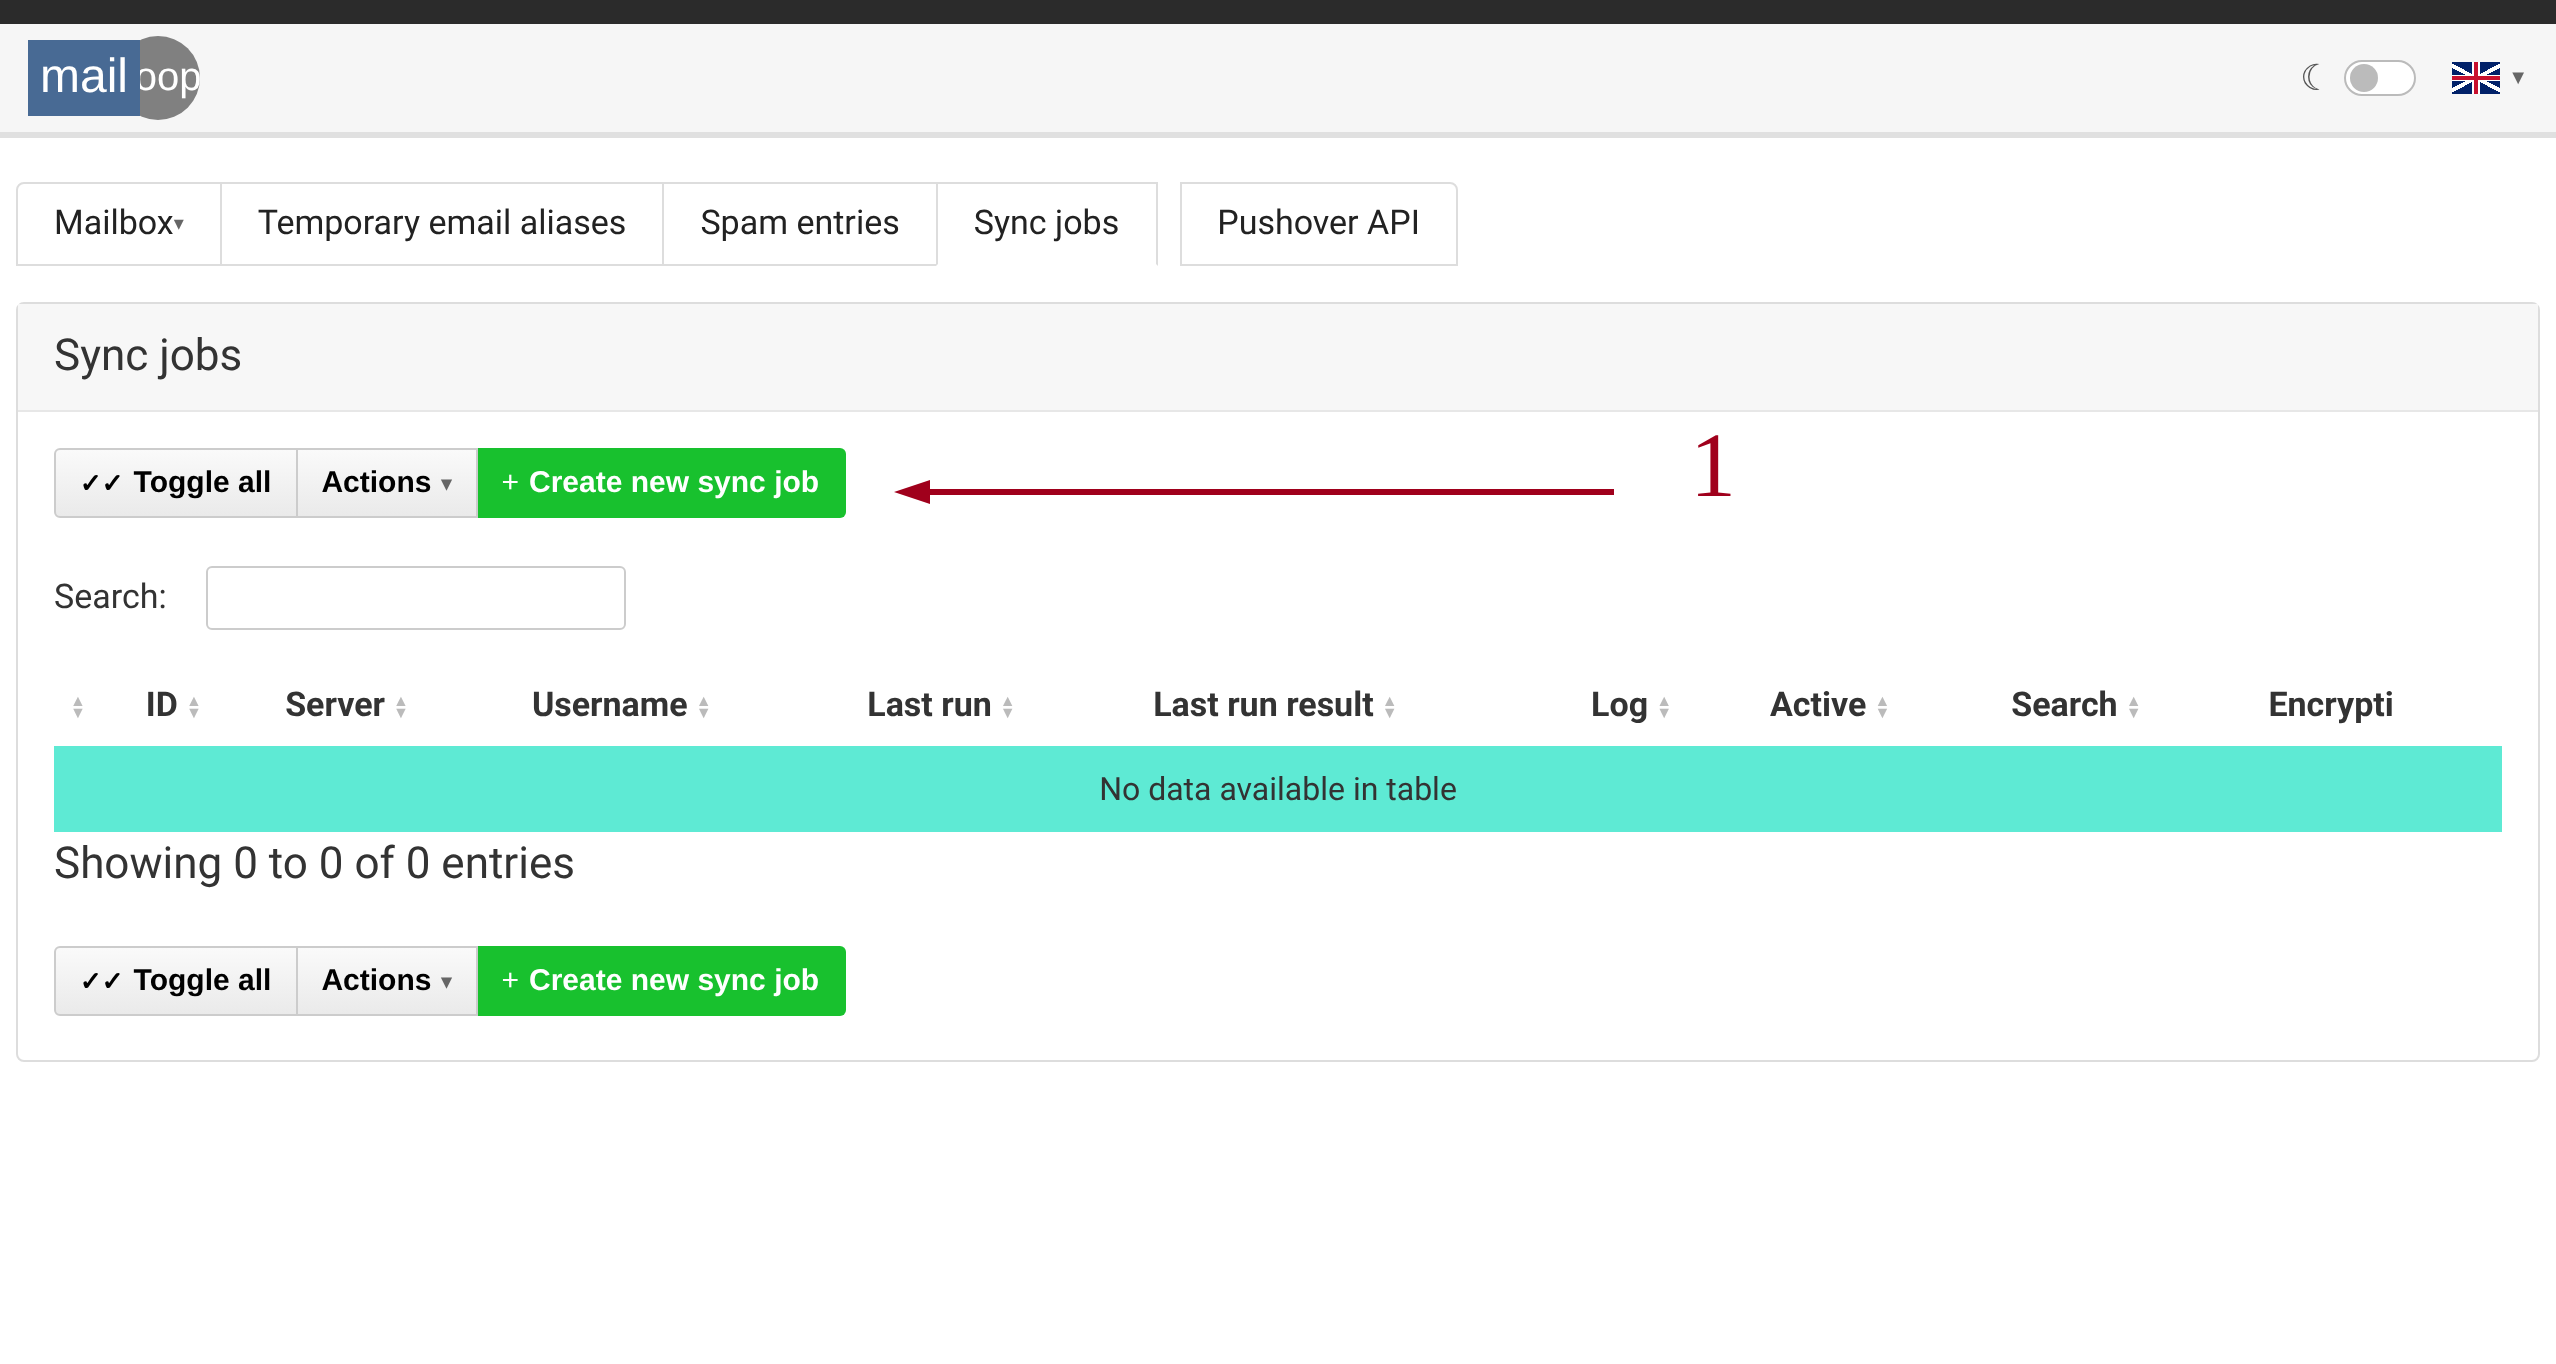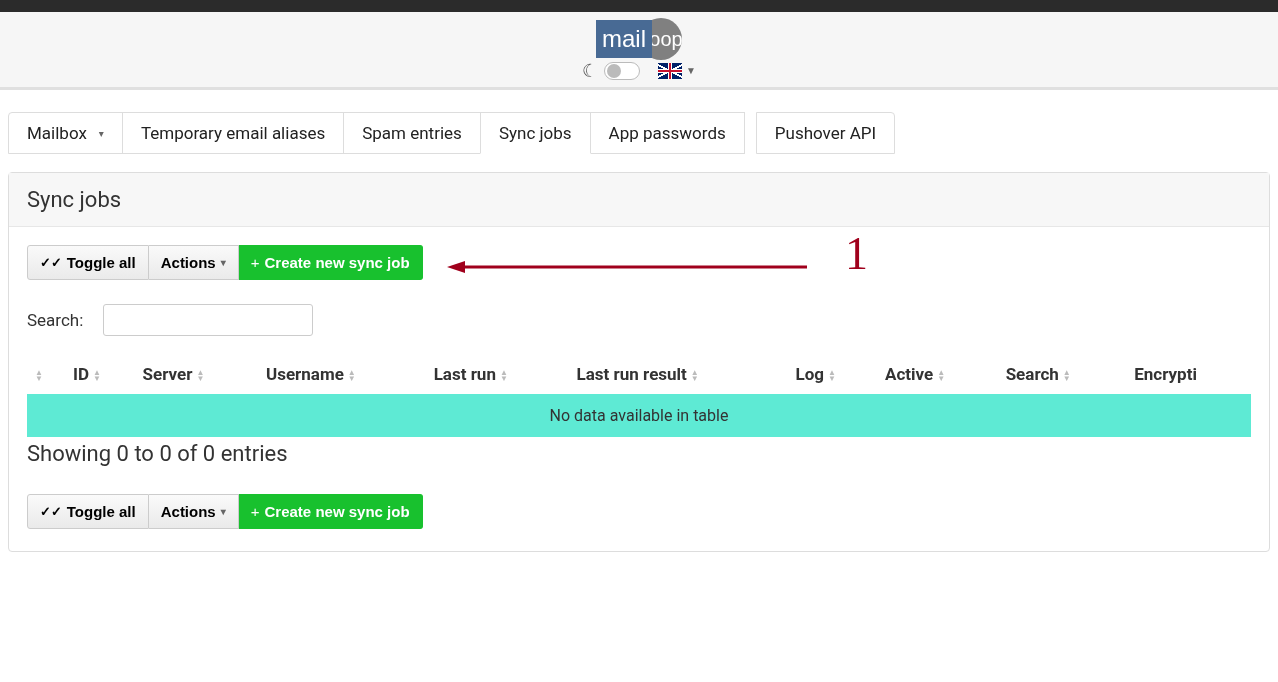--- a/index.html
+++ b/index.html
@@ -5,7 +5,7 @@
   * { box-sizing: border-box; margin: 0; padding: 0; }
   body { font-family: -apple-system, BlinkMacSystemFont, "Segoe UI", Roboto, "Helvetica Neue", Arial, sans-serif; font-size: 16px; color: #333; background: #fff; }
   .browser-bar { height: 12px; background: #2b2b2b; }
-  .header { display: flex; align-items: center; justify-content: space-between; padding: 6px 14px; background: #f6f6f6; border-bottom: 3px solid #e0e0e0; flex-direction: column; }
+  .header { display: flex; align-items: center; justify-content: space-between; padding: 6px 14px; background: #f6f6f6; border-bottom: 3px solid #e0e0e0; }
   .logo { display: flex; align-items: center; }
   .logo-box { background: #486a94; color: #fff; font-family: "Arial Narrow", Arial, sans-serif; font-stretch: condensed; font-size: 24px; font-weight: 400; padding: 5px 6px; position: relative; }
   .logo-circle { width: 42px; height: 42px; border-radius: 50%; background: #808080; color: #fff; display: flex; align-items: center; justify-content: center; font-family: "Arial Narrow", Arial, sans-serif; font-stretch: condensed; font-size: 20px; margin-left: -12px; z-index: 0; }

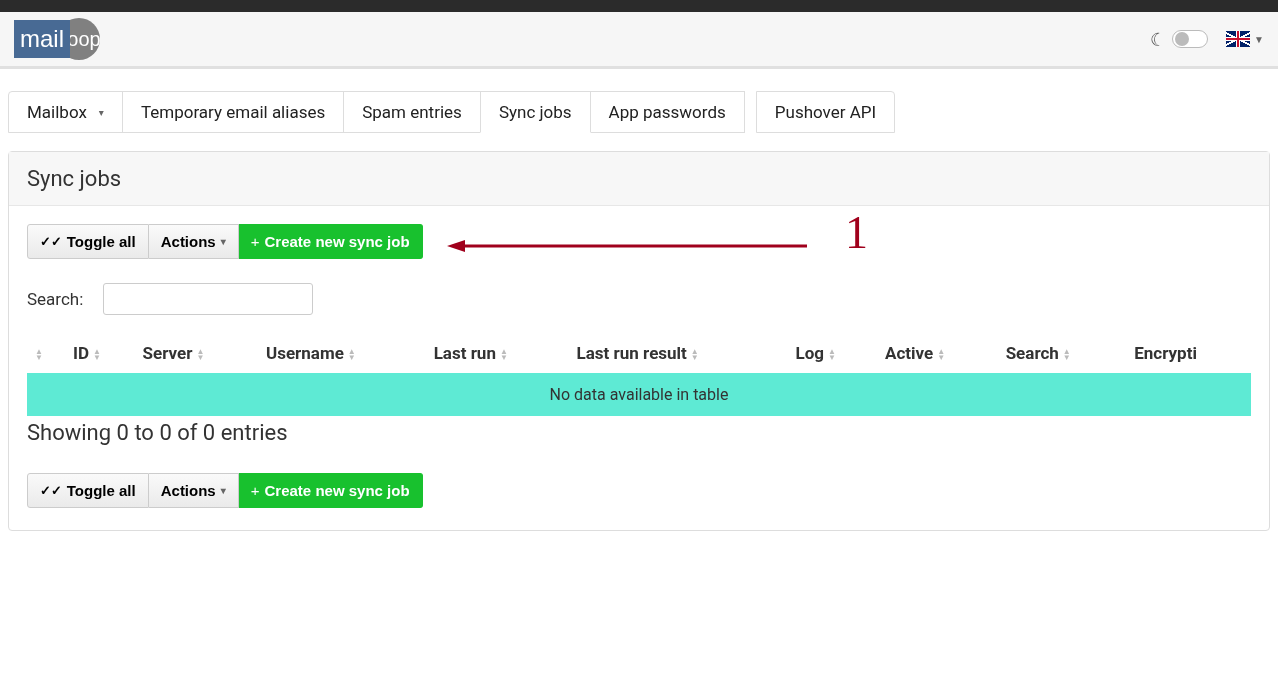--- a/index.html
+++ b/index.html
@@ -32,7 +32,7 @@
 
   .content { padding: 22px 8px 10px 8px; }
   .tabs { display: flex; }
-  .tab { padding: 10px 18px; border: 1px solid #ddd; background: #fff; cursor: pointer; font-size: 17px; color: #222; margin-right: -1px; display: flex; align-items: center; gap: 12px; }
+  .tab { padding: 10px 18px; border: 1px solid #ddd; background: #fff; cursor: pointer; font-size: 17px; color: #222; margin-right: -1px; display: flex; align-items: center; gap: 0; }
   .tab.active { border-bottom: 1px solid #fff; position: relative; z-index: 2; }
   .tab:not(.active) { border-top-color: #ddd; }
   .tabs .tab:first-child { border-top-left-radius: 4px; }

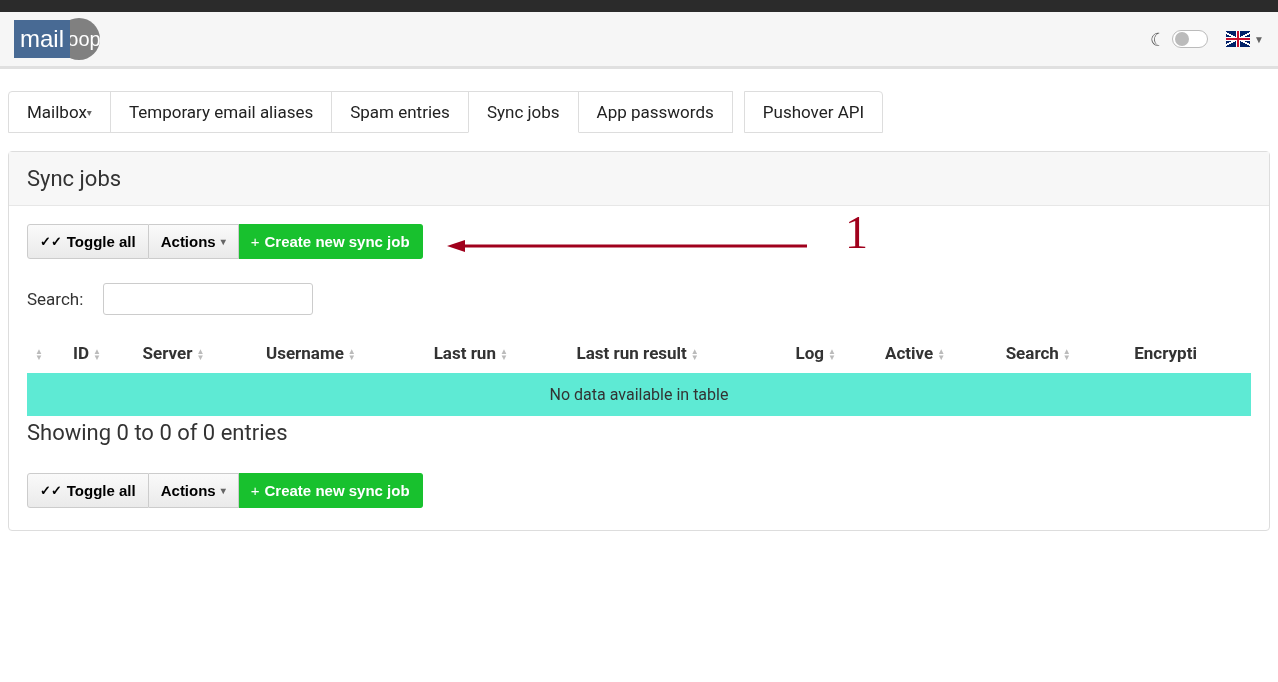--- a/index.html
+++ b/index.html
@@ -105,9 +105,6 @@
       <span>Sync jobs</span>
     </div>
     <div class="tab">
-      <span>App passwords</span>
-    </div>
-    <div class="tab">
       <span>Pushover API</span>
     </div>
   </div>

